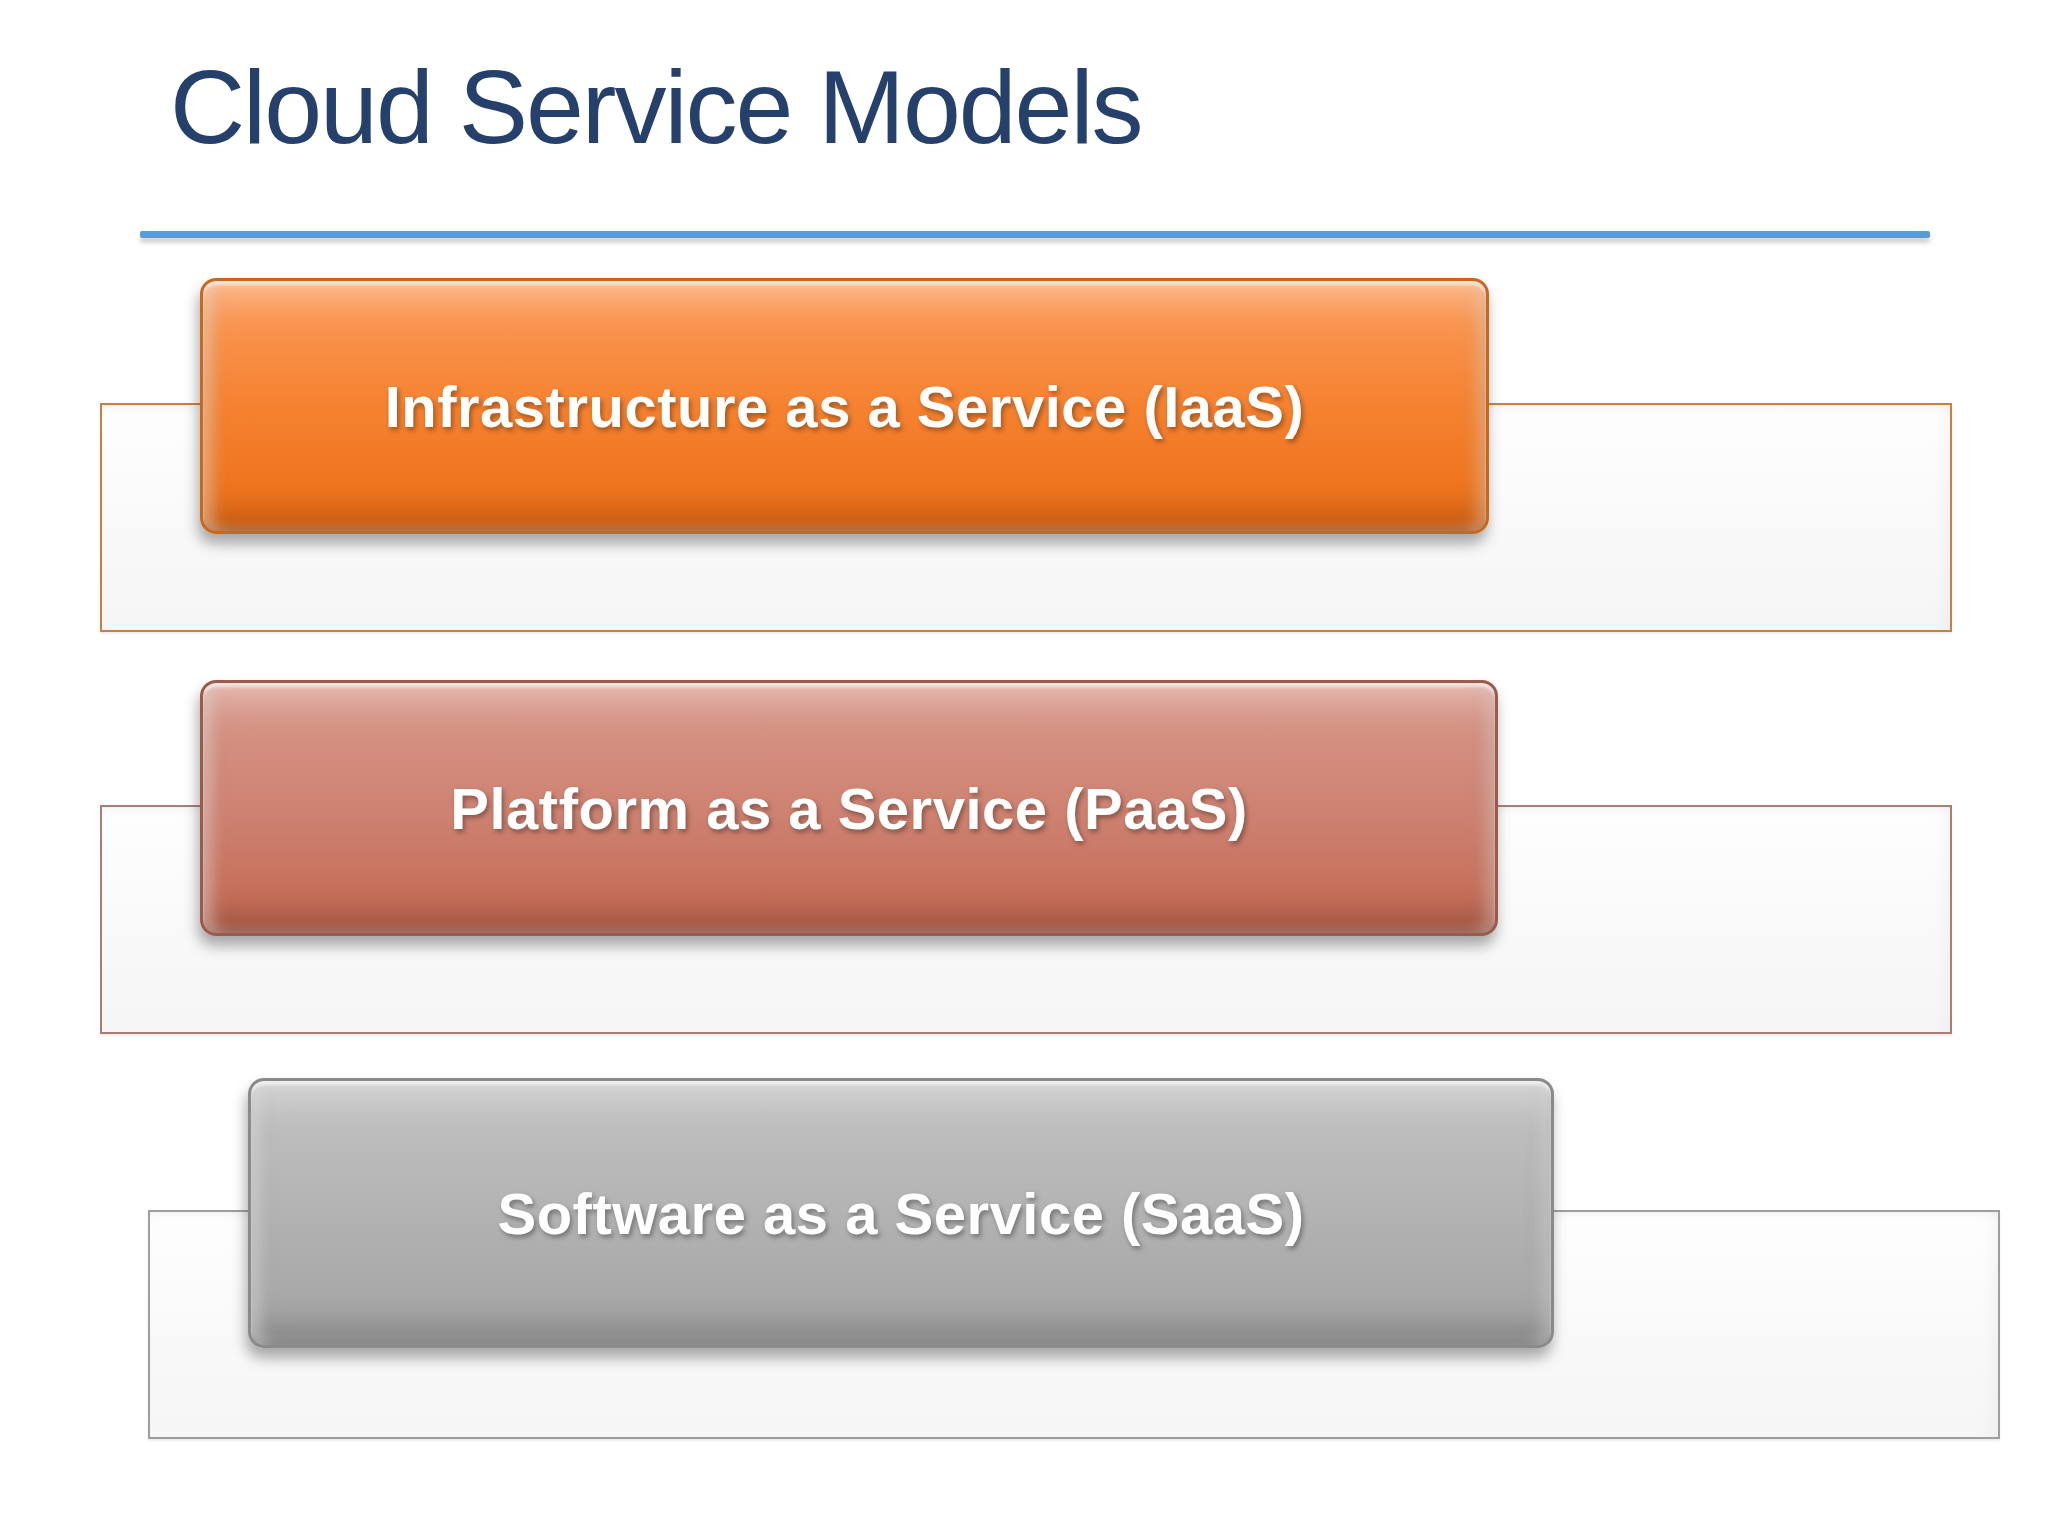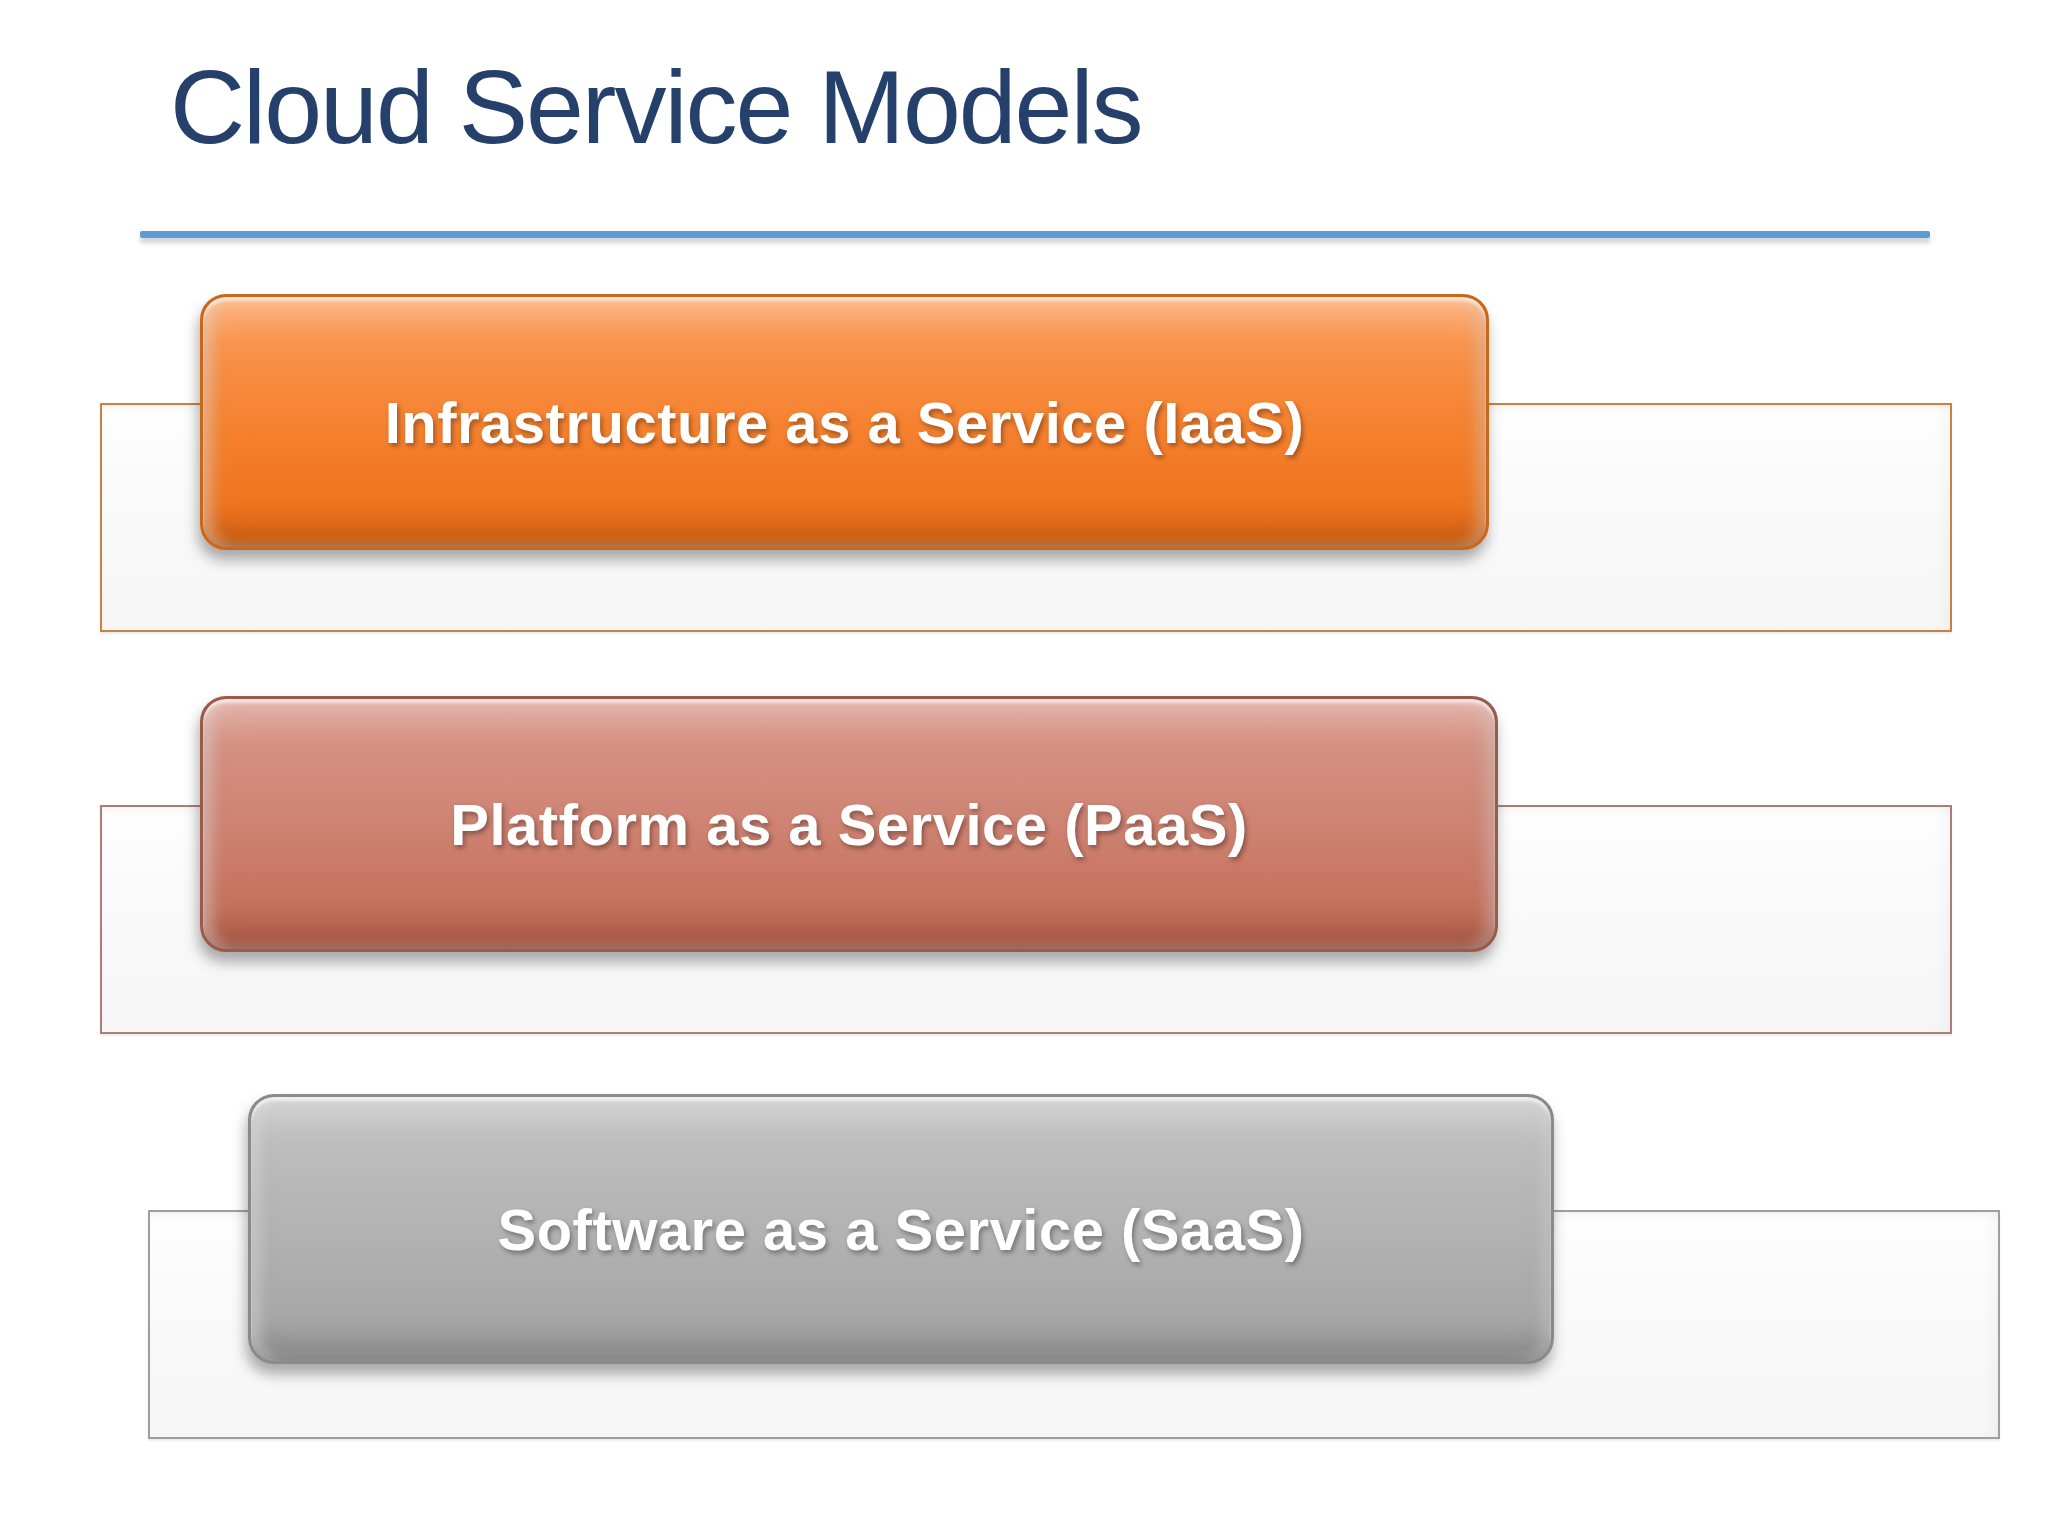--- a/index.html
+++ b/index.html
@@ -48,9 +48,9 @@
 
   .pill{
     position:absolute;
-    left:200px;top:16px;
+    left:200px;top:0;
     width:1283px;height:250px;
-    border-radius:26px;
+    border-radius:16px;
     border:3px solid var(--edge,#888);
     background:linear-gradient(180deg,
       var(--fill-top,#ccc) 0%,

